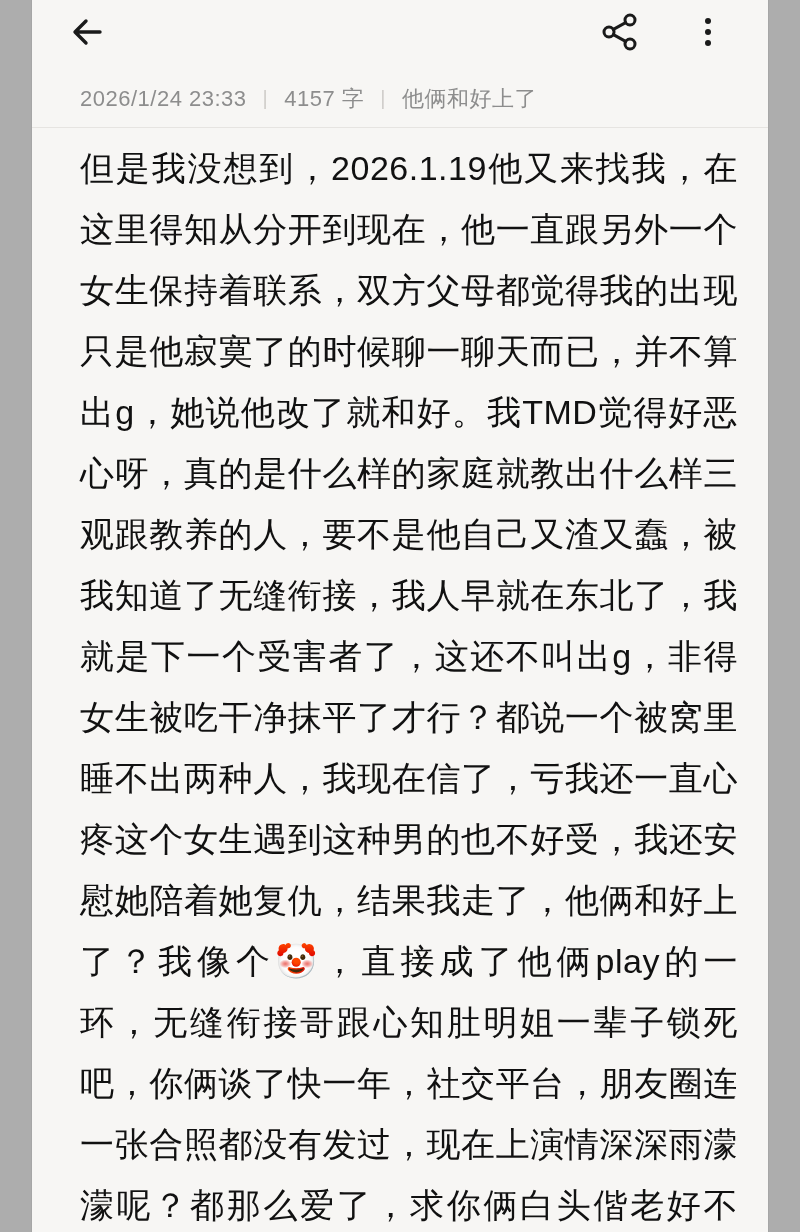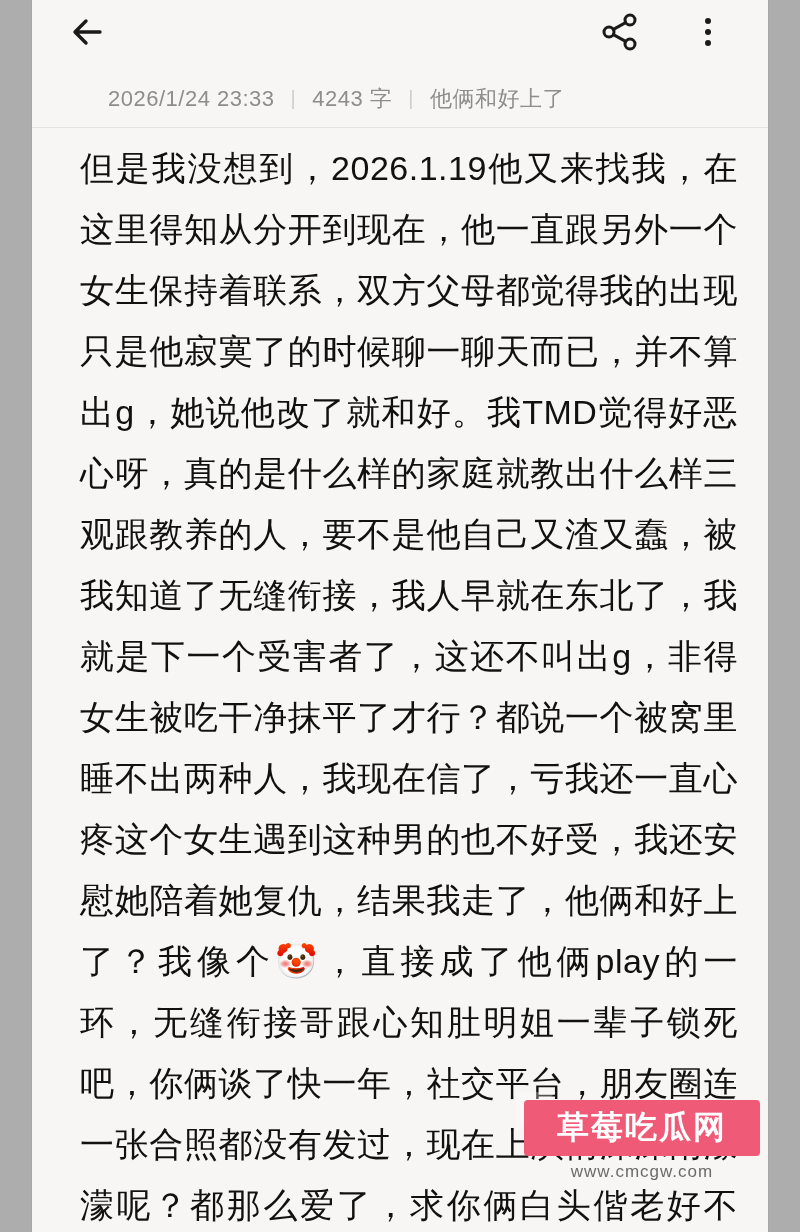--- a/index.html
+++ b/index.html
@@ -97,7 +97,7 @@
     height: 58px;
     display: flex;
     align-items: center;
-    padding-left: 76px;
+    padding-left: 48px;
     box-sizing: border-box;
     border-bottom: 1px solid #e6e4e1;
     color: #8d8d8d;

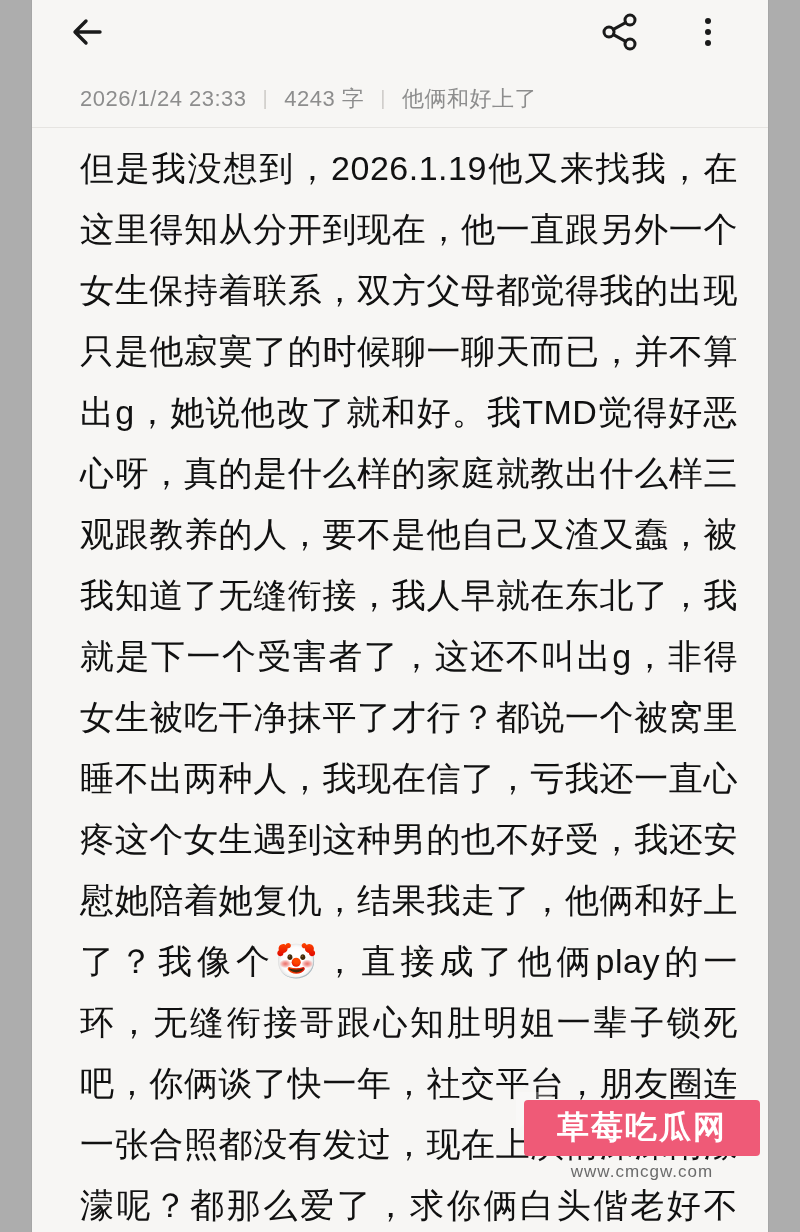--- a/index.html
+++ b/index.html
@@ -209,7 +209,7 @@
   <div class="meta">
     <span>2026/1/24 23:33</span>
     <span class="sep">|</span>
-    <span>4243 字</span>
+    <span>4157 字</span>
     <span class="sep">|</span>
     <span>他俩和好上了</span>
   </div>

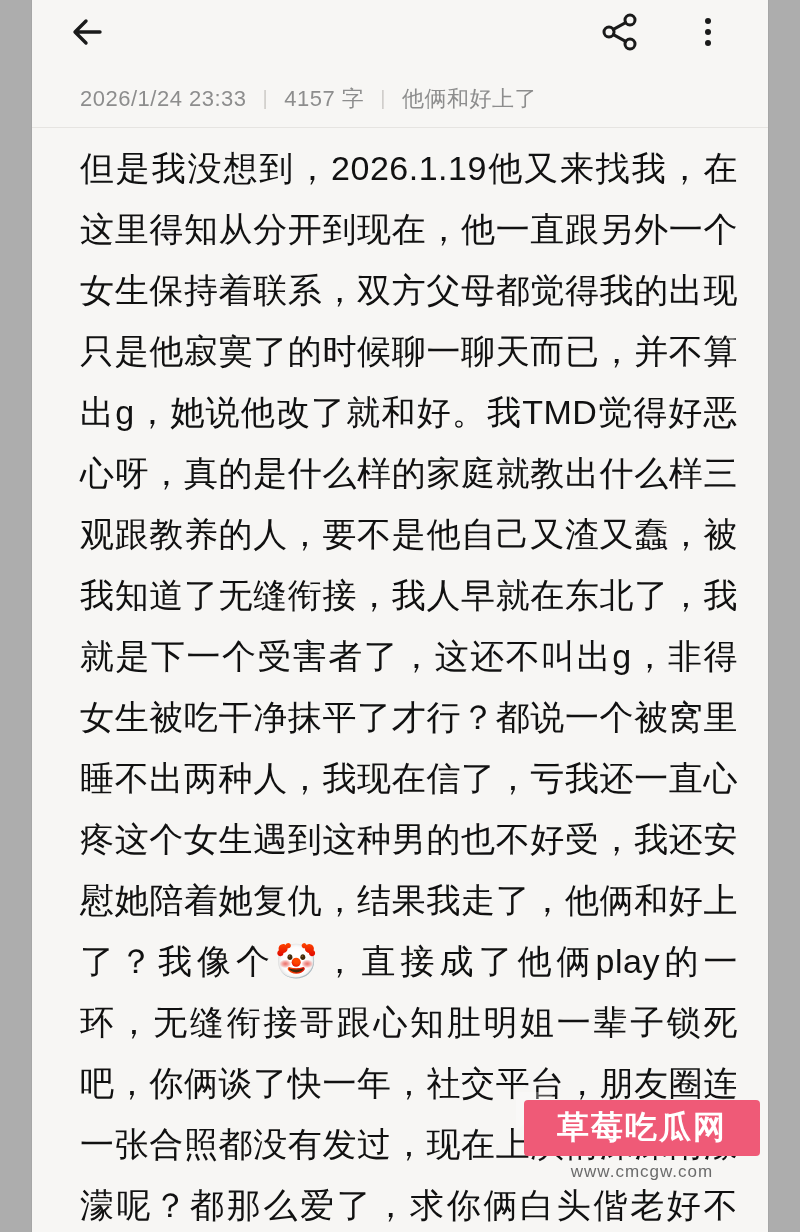--- a/index.html
+++ b/index.html
@@ -216,11 +216,6 @@
 
   <div class="content">但是我没想到，2026.1.19他又来找我，在这里得知从分开到现在，他一直跟另外一个女生保持着联系，双方父母都觉得我的出现只是他寂寞了的时候聊一聊天而已，并不算出g，她说他改了就和好。我TMD觉得好恶心呀，真的是什么样的家庭就教出什么样三观跟教养的人，要不是他自己又渣又蠢，被我知道了无缝衔接，我人早就在东北了，我就是下一个受害者了，这还不叫出g，非得女生被吃干净抹平了才行？都说一个被窝里睡不出两种人，我现在信了，亏我还一直心疼这个女生遇到这种男的也不好受，我还安慰她陪着她复仇，结果我走了，他俩和好上了？我像个🤡，直接成了他俩play的一环，无缝衔接哥跟心知肚明姐一辈子锁死吧，你俩谈了快一年，社交平台，朋友圈连一张合照都没有发过，现在上演情深深雨濛濛呢？都那么爱了，求你俩白头偕老好不好，别再流入市场了！！！</div>
 
-  <div class="watermark">
-    <div class="wm-shade"></div>
-    <div class="wm-badge">草莓吃瓜网</div>
-    <div class="wm-url">www.cmcgw.com</div>
-  </div>
 
 </div>
 

